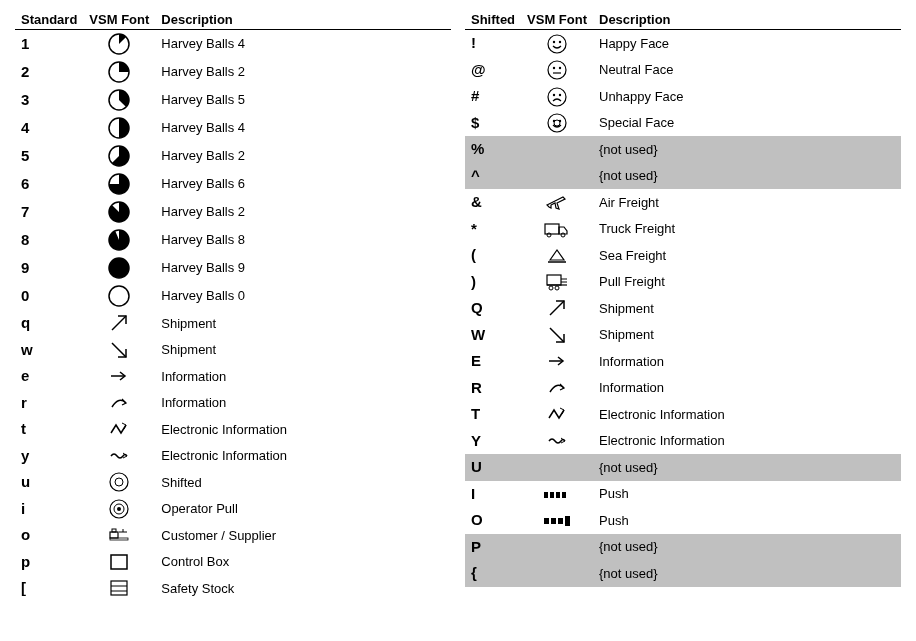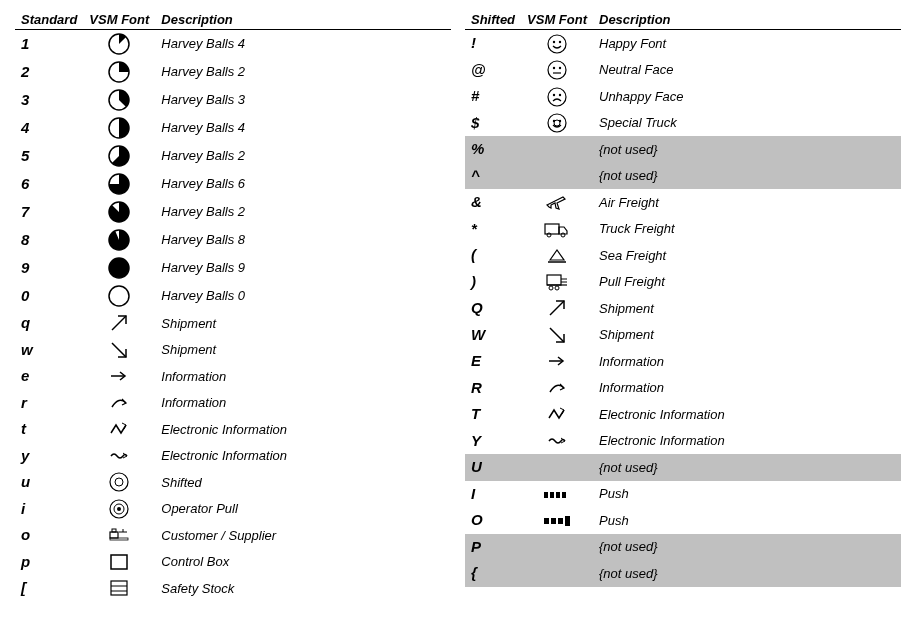--- a/index.html
+++ b/index.html
@@ -15,7 +15,6 @@
     .main-container {
       display: flex;
       gap: 14px;
-      font-style: italic;
     }
     .section {
       flex: 1;

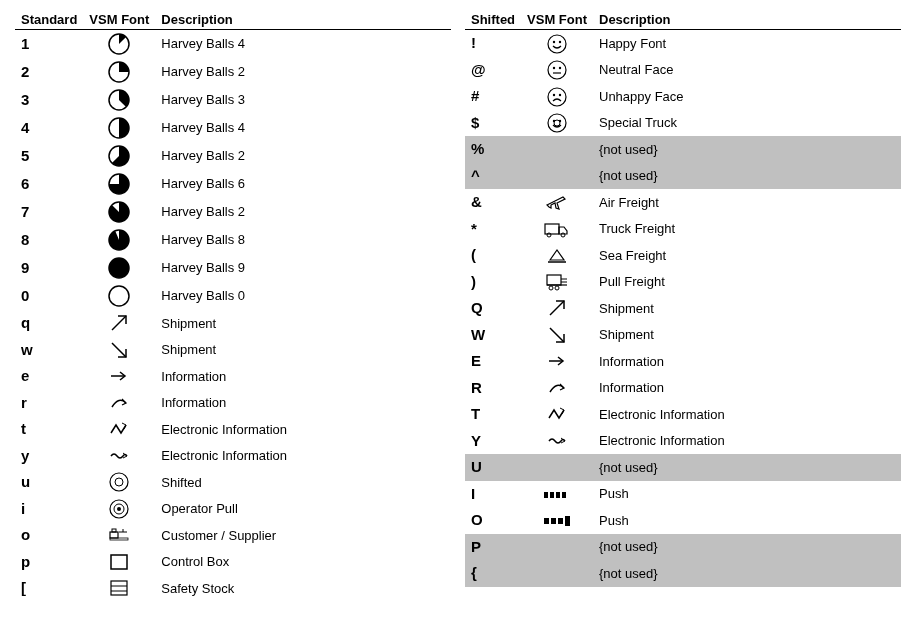--- a/index.html
+++ b/index.html
@@ -261,7 +261,7 @@
     <path d="M6,12 Q10,16 14,12" fill="none" stroke="#000" stroke-width="1.2"></path>
 
   </svg></td>
-            <td>Happy Font</td>
+            <td>Happy Face</td>
           </tr>
           <tr>
             <td style="font-weight: bold; font-size: 15px;">@</td>

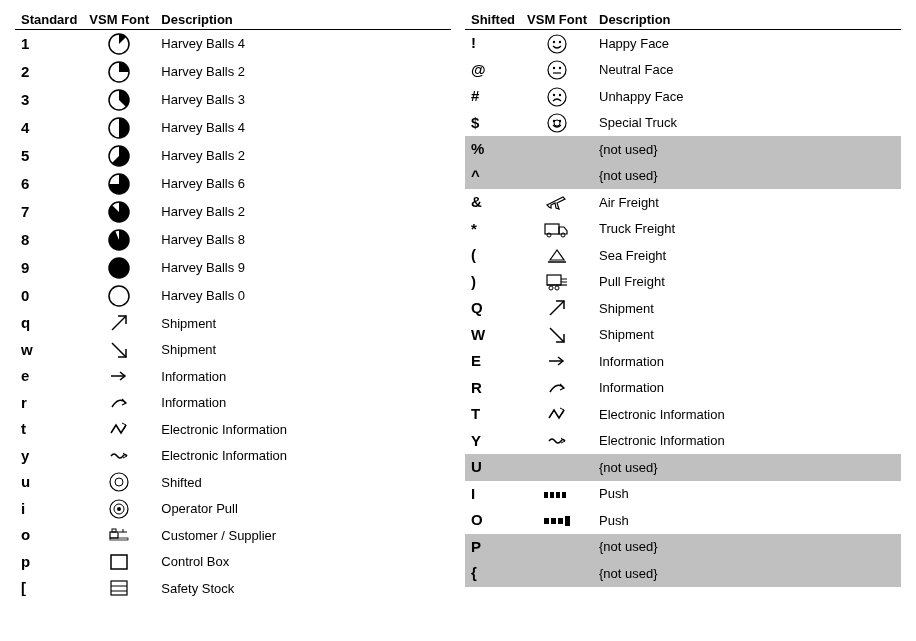--- a/index.html
+++ b/index.html
@@ -88,7 +88,7 @@
     <circle cx="12" cy="12" r="10" fill="white" stroke="#000" stroke-width="1.5"></circle>
     <path d="M12,12 L12,2 A10,10 0 0,1 19.071067811865476,19.071067811865476 Z" fill="#000"></path>
   </svg></td>
-            <td>Harvey Balls 3</td>
+            <td>Harvey Balls 5</td>
           </tr>
           <tr>
             <td style="font-weight: bold; font-size: 15px;">4</td>

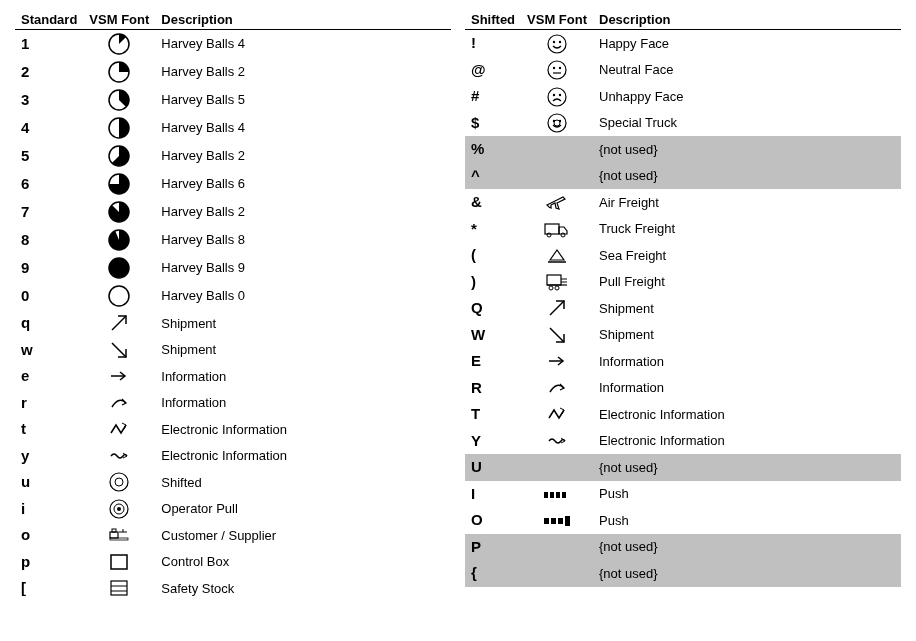--- a/index.html
+++ b/index.html
@@ -294,7 +294,7 @@
     <path d="M6,12 Q10,16 14,12" fill="none" stroke="#000" stroke-width="1.2"></path>
     <circle cx="10" cy="10" r="3" fill="none" stroke="#000" stroke-width="1"></circle>
   </svg></td>
-            <td>Special Truck</td>
+            <td>Special Face</td>
           </tr>
           <tr class="highlighted">
             <td style="font-weight: bold; font-size: 15px;">%</td>

